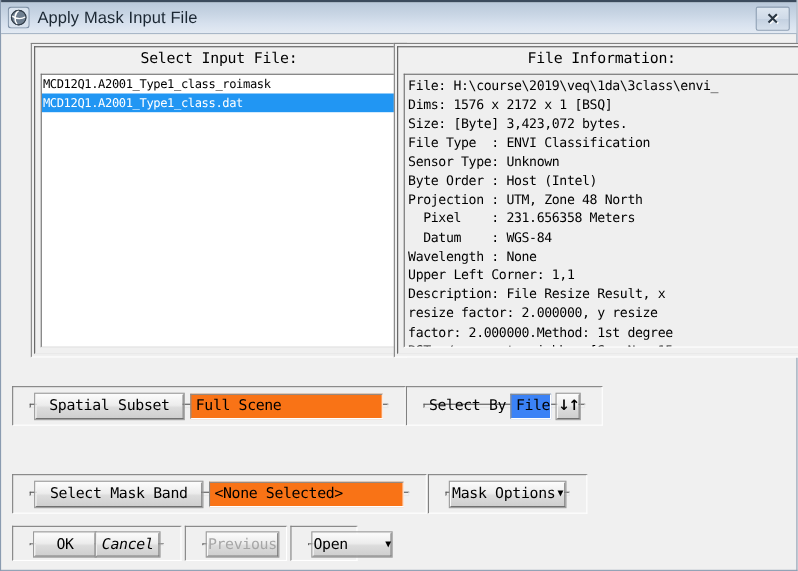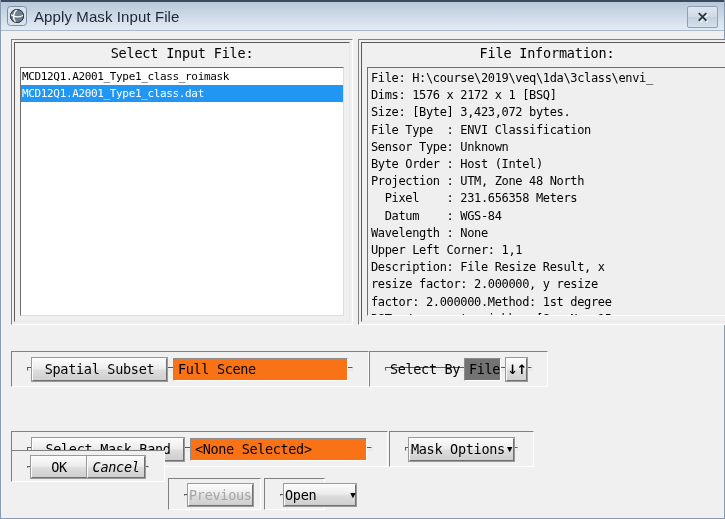--- a/index.html
+++ b/index.html
@@ -97,7 +97,7 @@
   
   .panel-left {
     position: absolute;
-    left: 10px; top: 39px;
+    left: 27px; top: 39px;
     width: 342px; height: 286px;
     padding: 2px;
   }

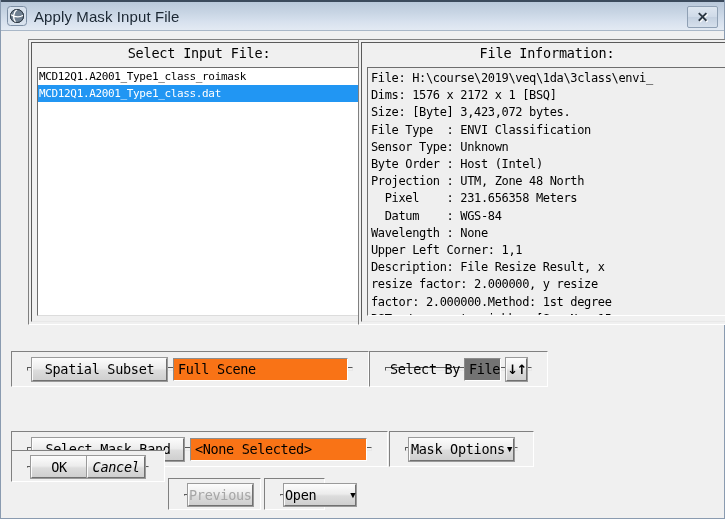--- a/index.html
+++ b/index.html
@@ -305,7 +305,7 @@
   <div class="group rowbar" style="left:368px; top:351px; width:179px; height:36px;">
     <div class="rowbar-inner">
       <span class="plain-label">Select By</span>
-      <div class="field" style="width:48px; height:23px; margin-left:4px; background:#737373;">File</div>
+      <div class="field" style="width:48px; height:23px; margin-left:4px; background:#3b82f6;">File</div>
       <div class="btn" style="width:22px; height:23px; margin-left:5px;">
         <span class="updown">↓↑</span>
       </div>

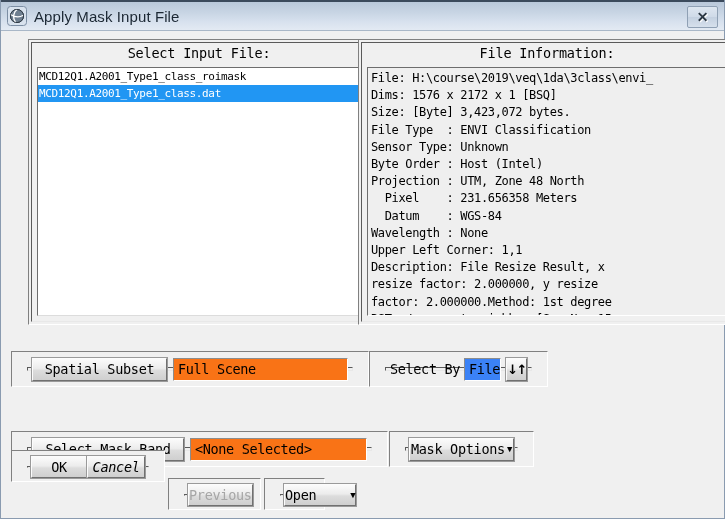--- a/index.html
+++ b/index.html
@@ -328,7 +328,7 @@
     </div>
   </div>
 
-  <div class="group rowbar" style="left:10px; top:450px; width:154px; height:32px;">
+  <div class="group rowbar" style="left:10px; top:478px; width:154px; height:32px;">
     <div class="rowbar-inner" style="padding:0 3px; justify-content:space-between;">
       <div class="btn" style="width:68px; height:22px;">OK</div>
       <div class="btn" style="width:70px; height:22px;font-style:italic;">Cancel</div>

